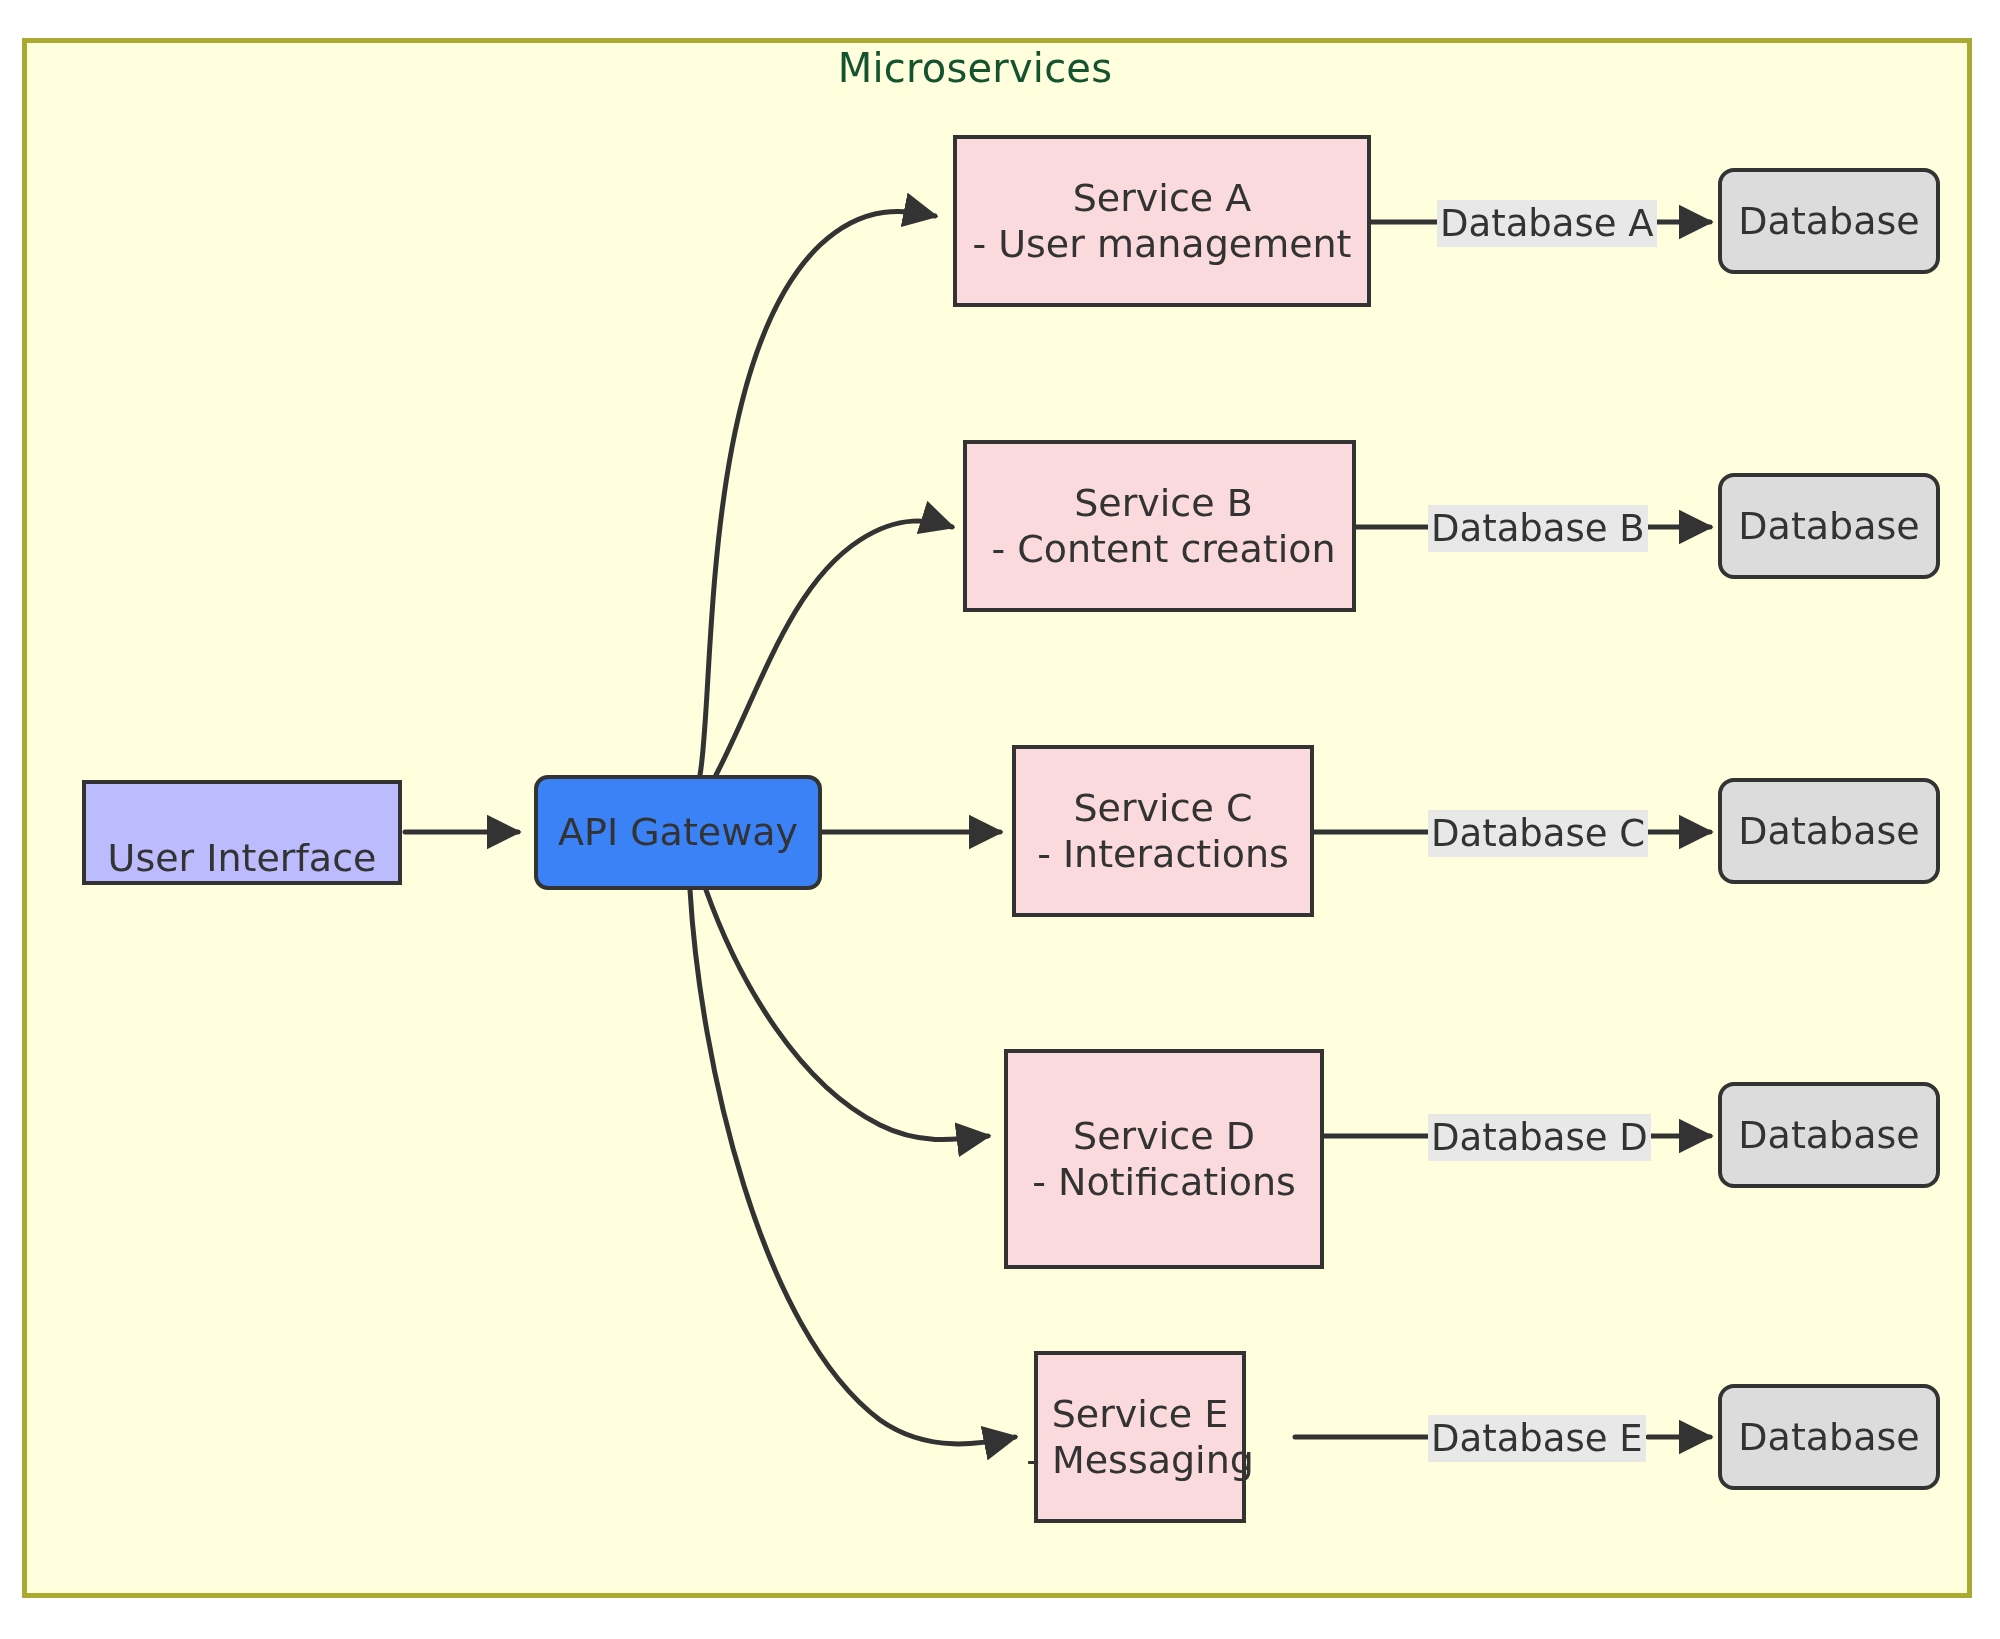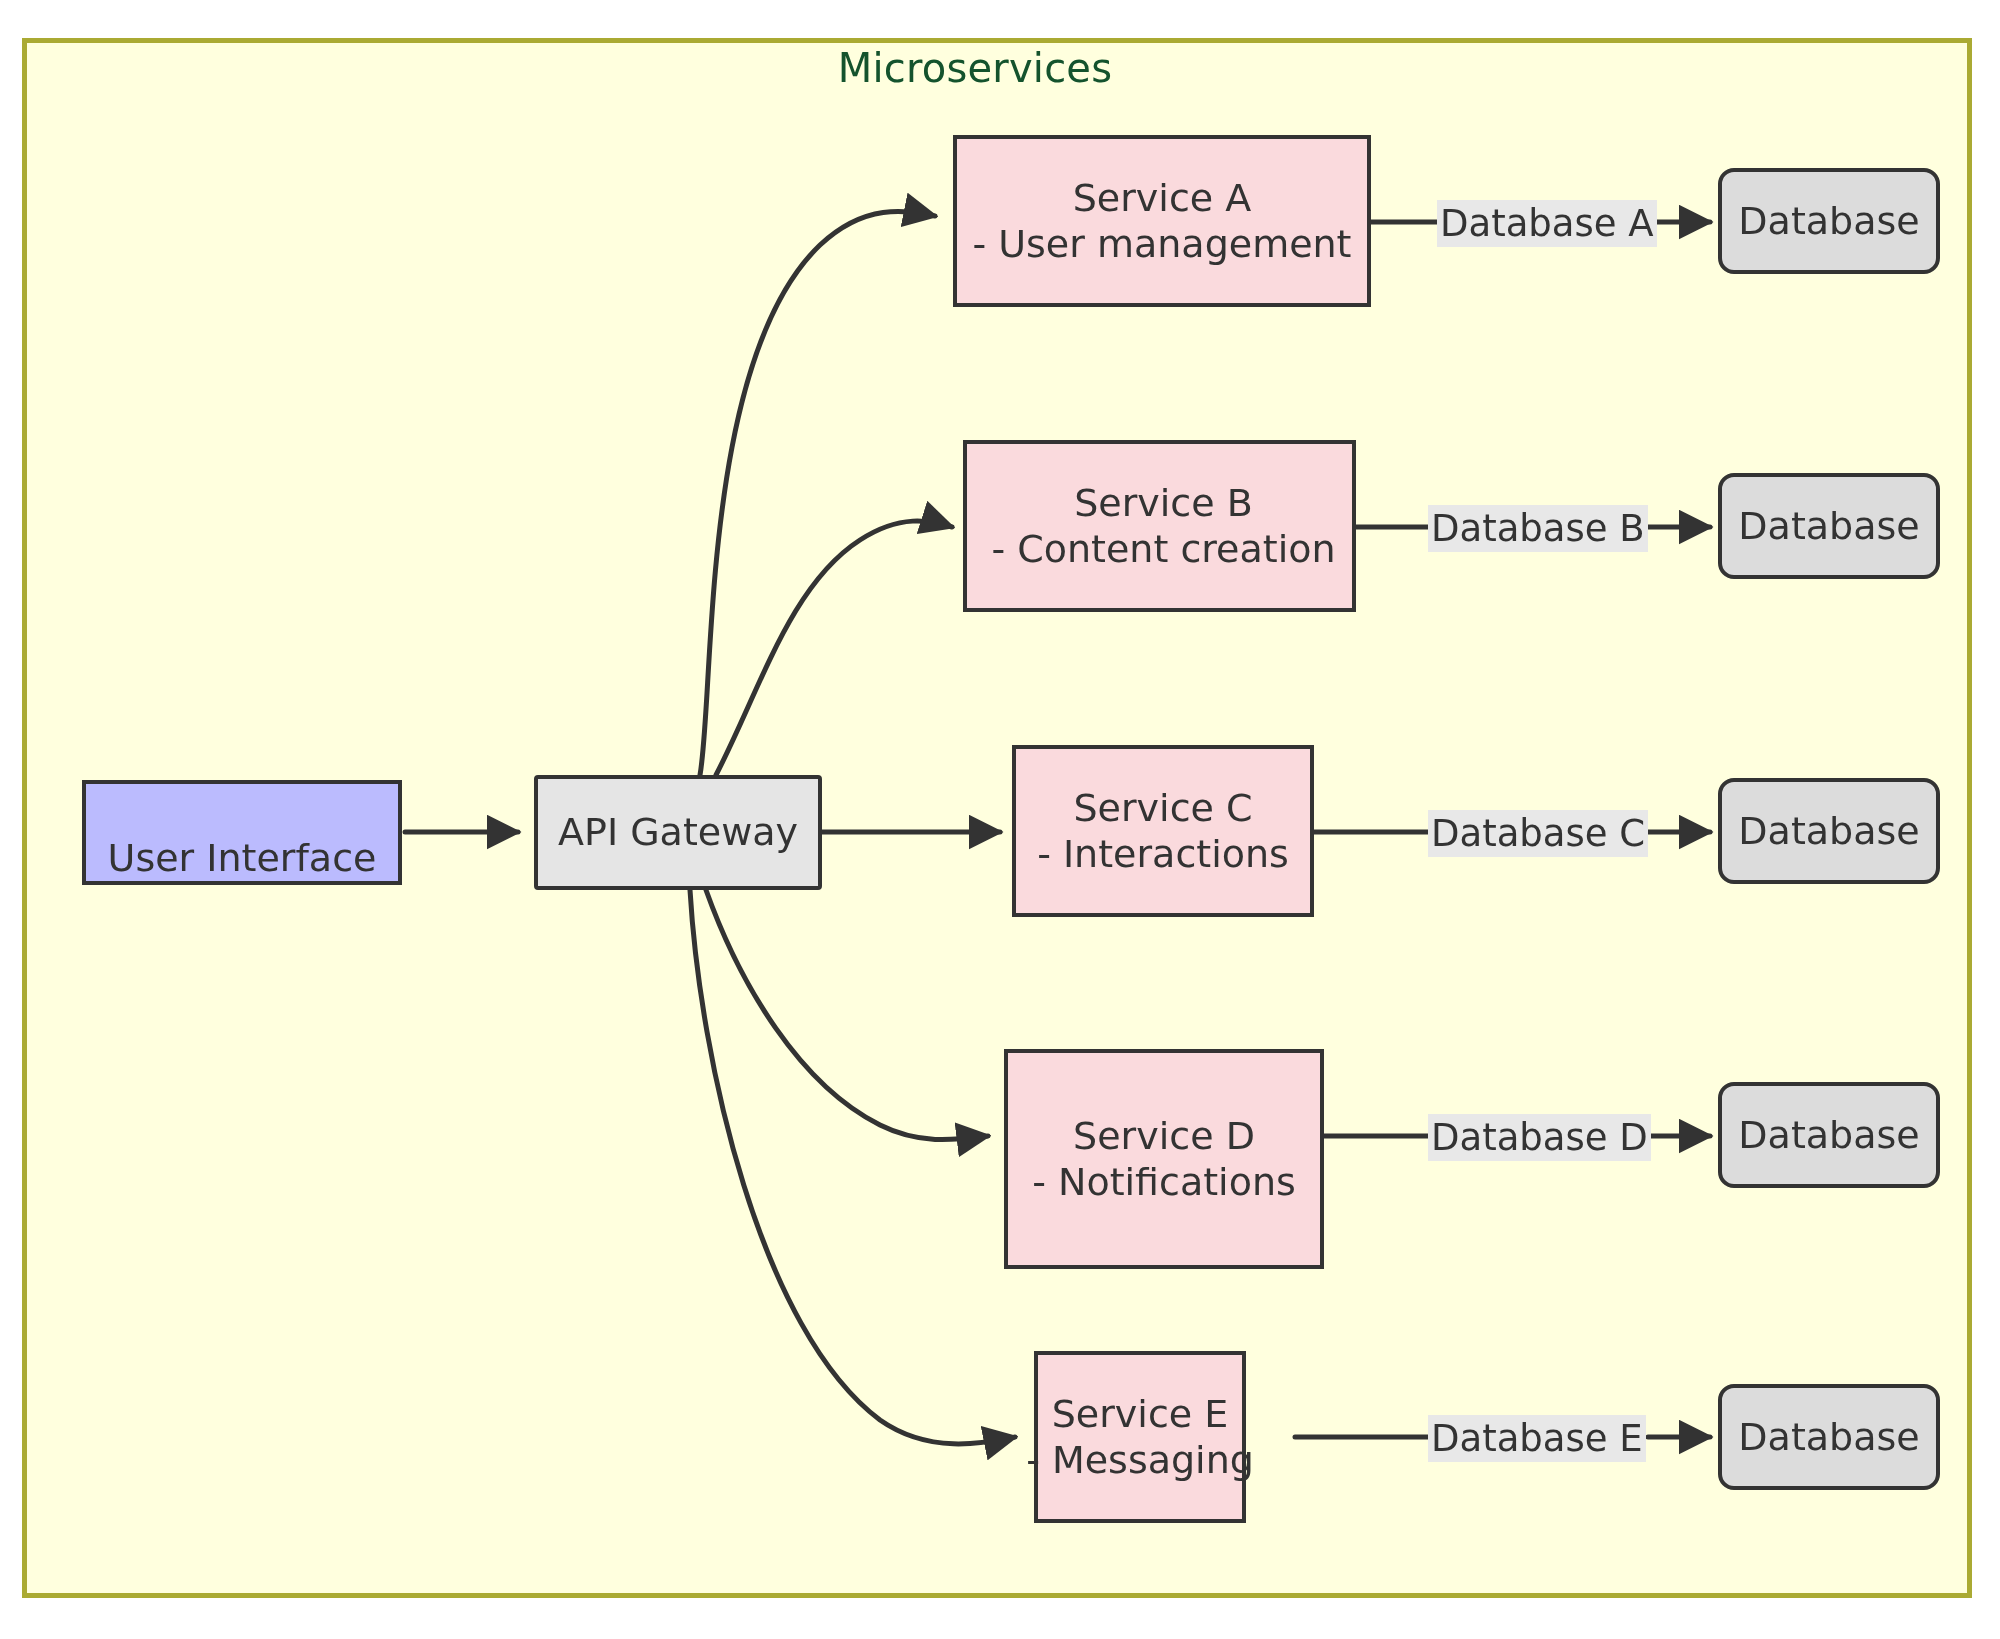--- a/index.html
+++ b/index.html
@@ -70,8 +70,8 @@
     border-radius: 0;
   }
   .node-gateway {
-    background: #e5e5e5;
-    border-radius: 4px;
+    background: #3b82f6;
+    border-radius: 14px;
   }
   .node-service {
     background: #fadadd;

